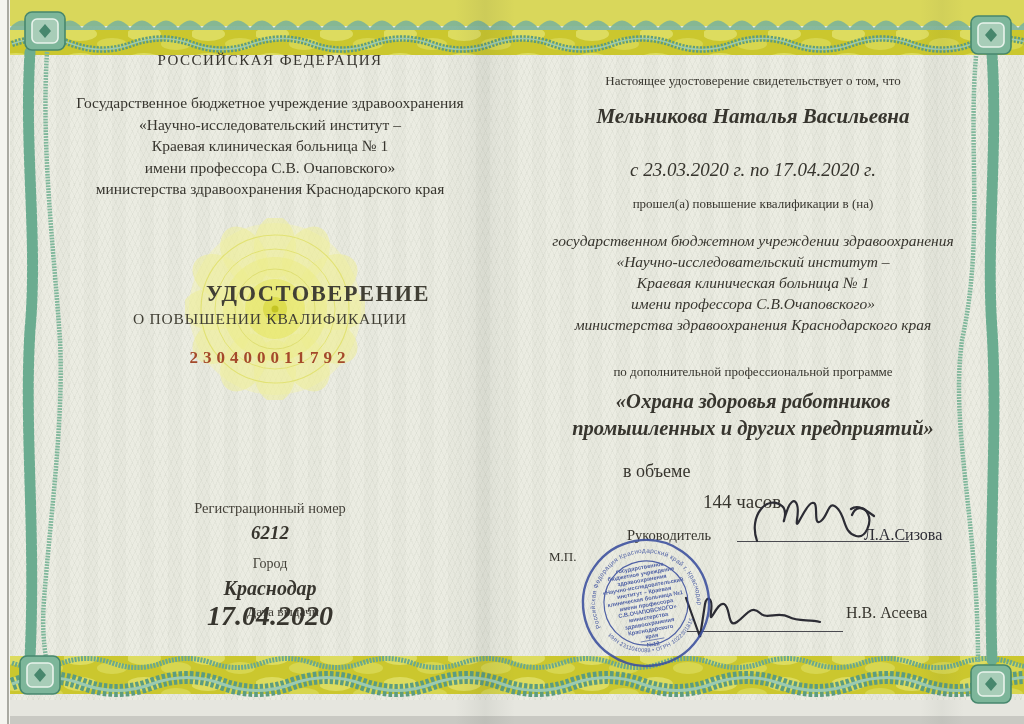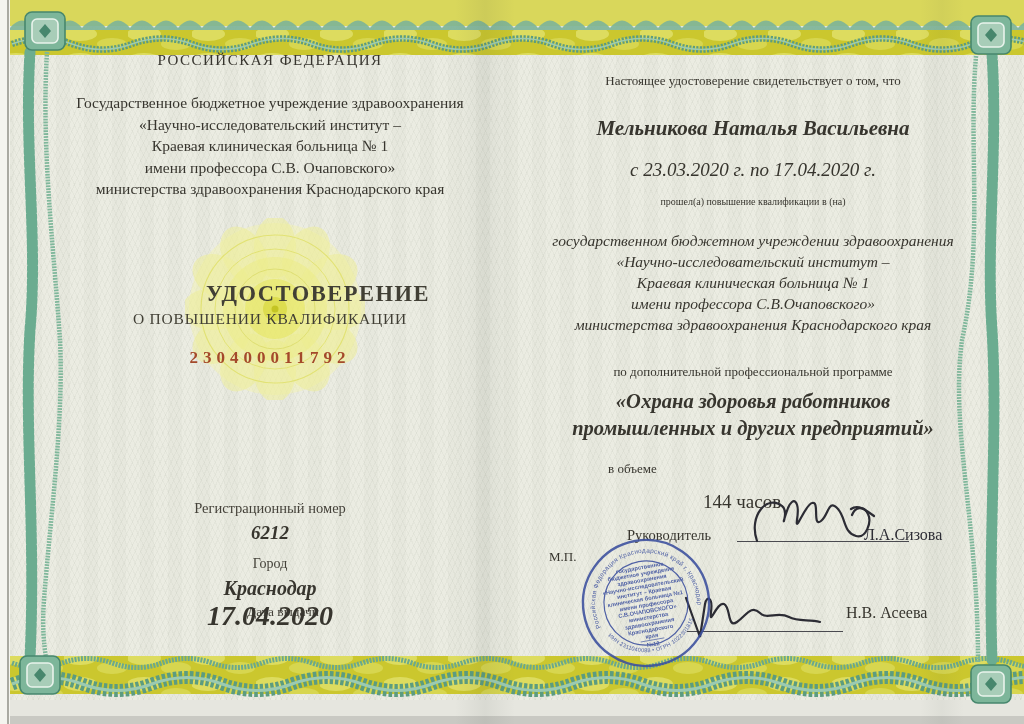--- a/index.html
+++ b/index.html
@@ -31,7 +31,7 @@
   .l-date{left:38px;top:600px;width:464px;font-size:28px;}
 
   .r-statement{left:528px;top:73px;width:450px;font-size:13px;}
-  .r-name{left:528px;top:104px;width:450px;font-size:21px;margin-top:12px;}
+  .r-name{left:528px;top:104px;width:450px;font-size:21px;}
   .r-period{left:528px;top:159px;width:450px;font-size:19px;font-style:italic;}
   .r-completed{left:528px;top:196px;width:450px;font-size:10px;}
   .r-org{left:528px;top:230px;width:450px;font-size:15.5px;font-style:italic;line-height:21px;}

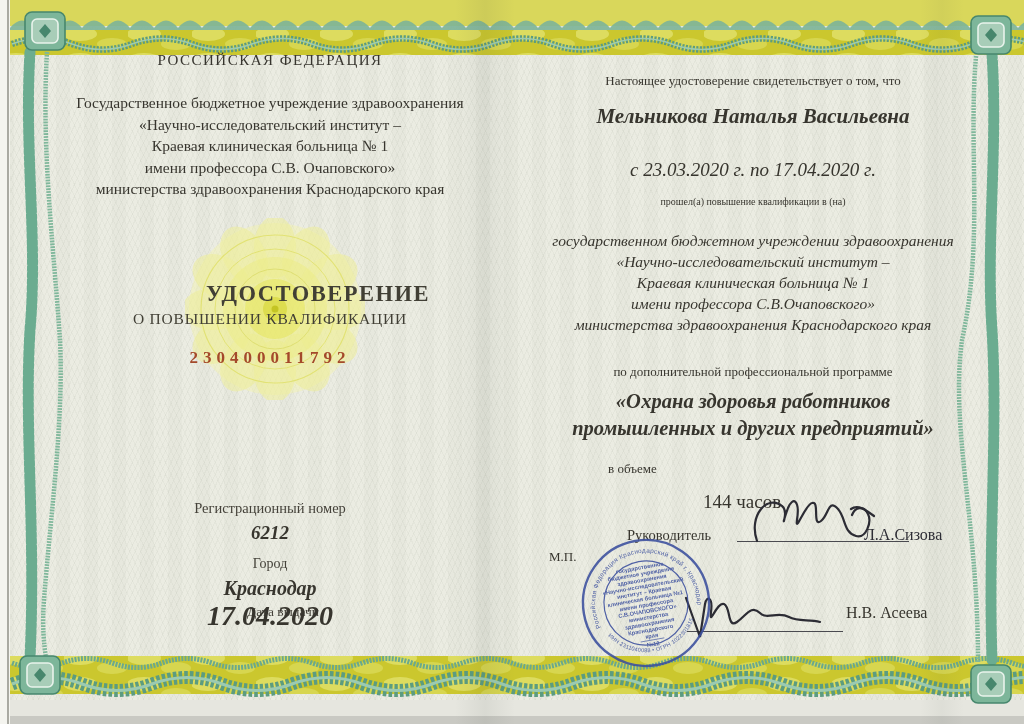--- a/index.html
+++ b/index.html
@@ -33,7 +33,7 @@
   .r-statement{left:528px;top:73px;width:450px;font-size:13px;}
   .r-name{left:528px;top:104px;width:450px;font-size:21px;}
   .r-period{left:528px;top:159px;width:450px;font-size:19px;font-style:italic;}
-  .r-completed{left:528px;top:196px;width:450px;font-size:10px;}
+  .r-completed{left:528px;top:196px;width:450px;font-size:13px;}
   .r-org{left:528px;top:230px;width:450px;font-size:15.5px;font-style:italic;line-height:21px;}
   .r-proglabel{left:528px;top:364px;width:450px;font-size:13px;}
   .r-prog1{left:528px;top:390px;width:450px;font-size:20.5px;}

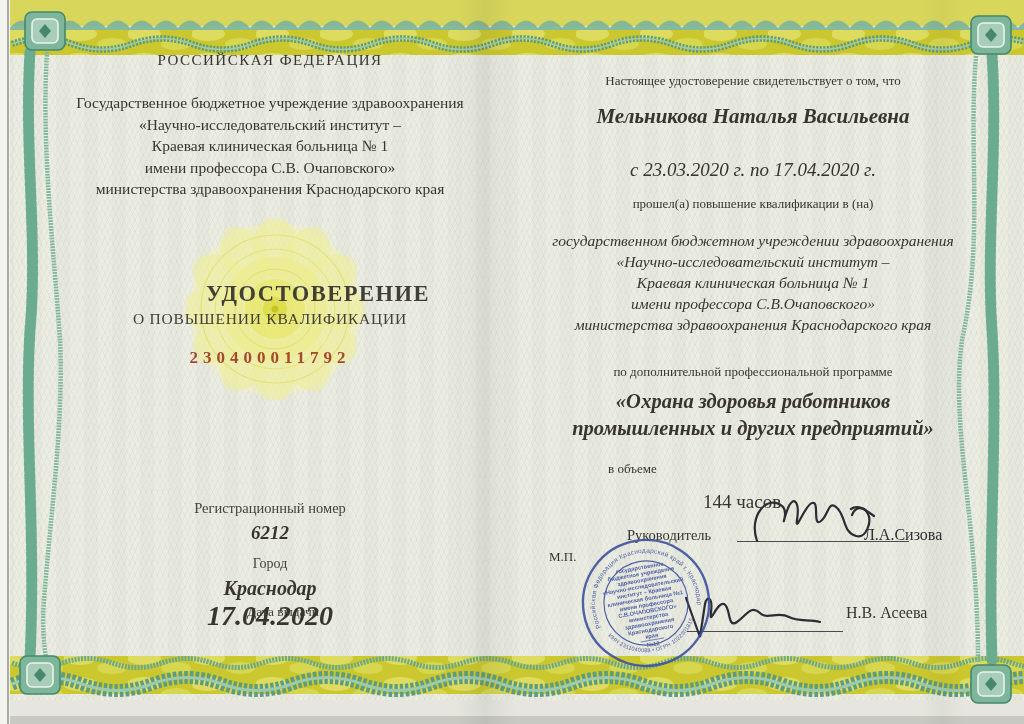--- a/index.html
+++ b/index.html
@@ -38,7 +38,7 @@
   .r-proglabel{left:528px;top:364px;width:450px;font-size:13px;}
   .r-prog1{left:528px;top:390px;width:450px;font-size:20.5px;}
   .r-prog2{left:528px;top:417px;width:450px;font-size:20.5px;}
-  .r-vollabel{left:608px;top:461px;font-size:13px;}
+  .r-vollabel{left:623px;top:461px;font-size:18px;}
   .r-volvalue{left:703px;top:452px;font-size:19px;margin-top:39px;}
   .r-headlabel{left:627px;top:527px;font-size:14.5px;}
   .r-name1{left:864px;top:526px;font-size:16px;color:#2e2e36;}

